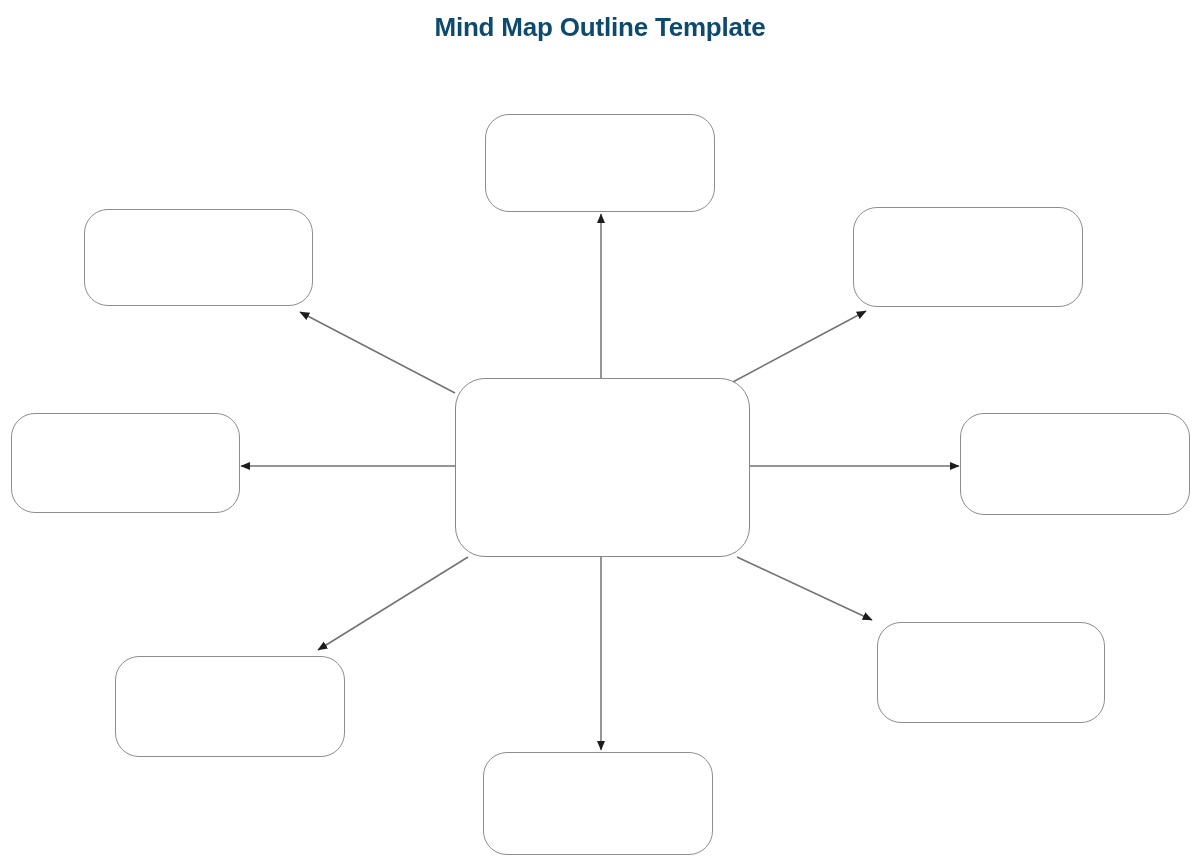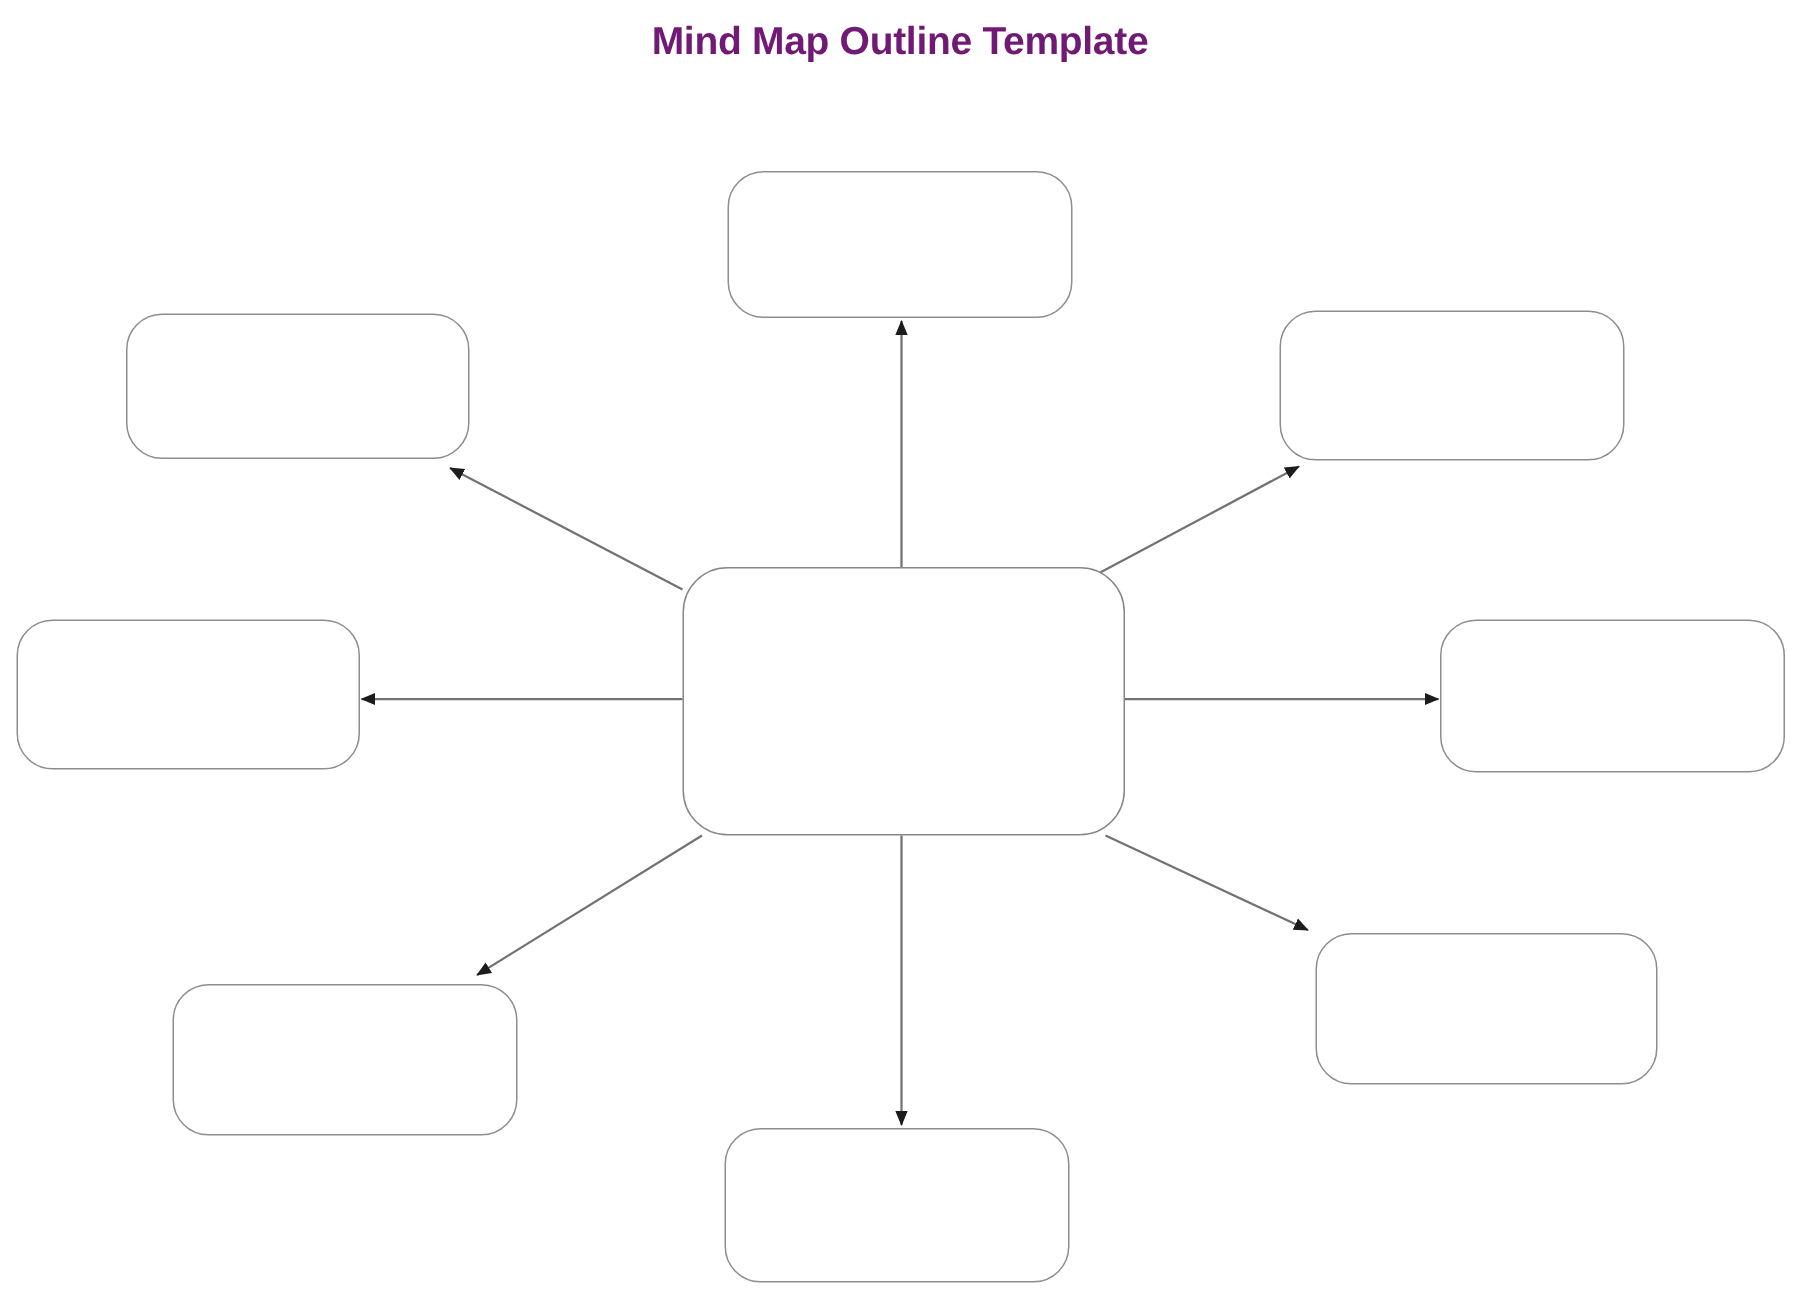--- a/index.html
+++ b/index.html
@@ -28,7 +28,7 @@
     font-size: 26px;
     font-weight: bold;
     letter-spacing: -0.2px;
-    color: #701a75;
+    color: #0c4a6e;
     white-space: nowrap;
   }
   #connectors {

